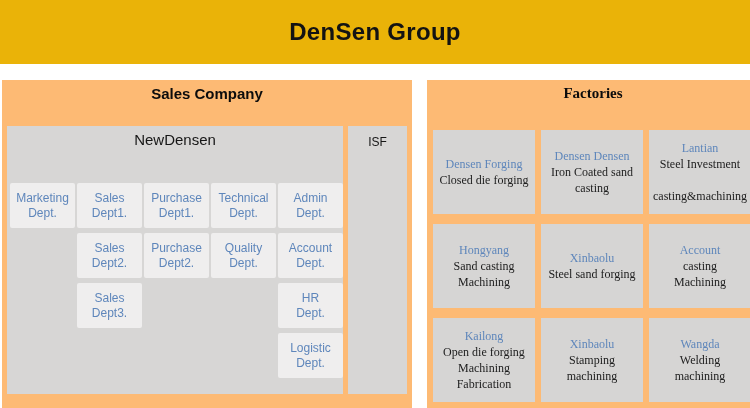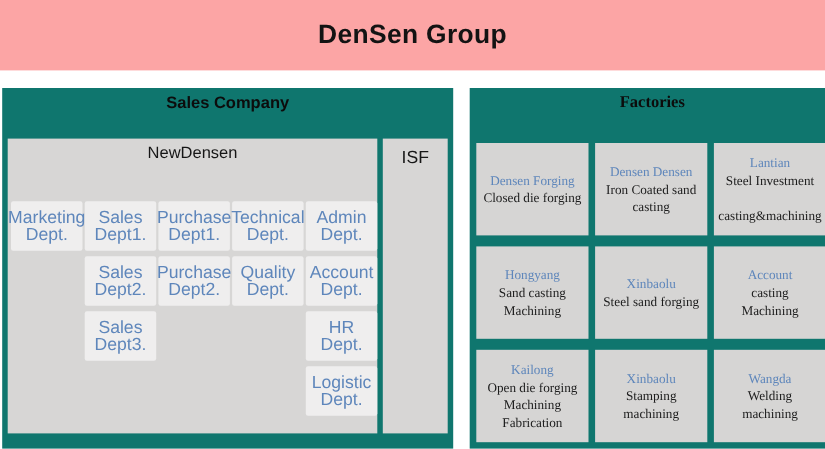--- a/index.html
+++ b/index.html
@@ -9,7 +9,7 @@
   }
   .title-band {
     position:absolute; left:0; top:0; width:750px; height:64px;
-    background:#fca5a5; display:flex; align-items:center; justify-content:center;
+    background:#eab308; display:flex; align-items:center; justify-content:center;
   }
   .title-band span { font-size:24px; font-weight:600; color:#131313; letter-spacing:0.3px; }
   .panel { position:absolute; top:80px; height:328px; background:#0f766e; }

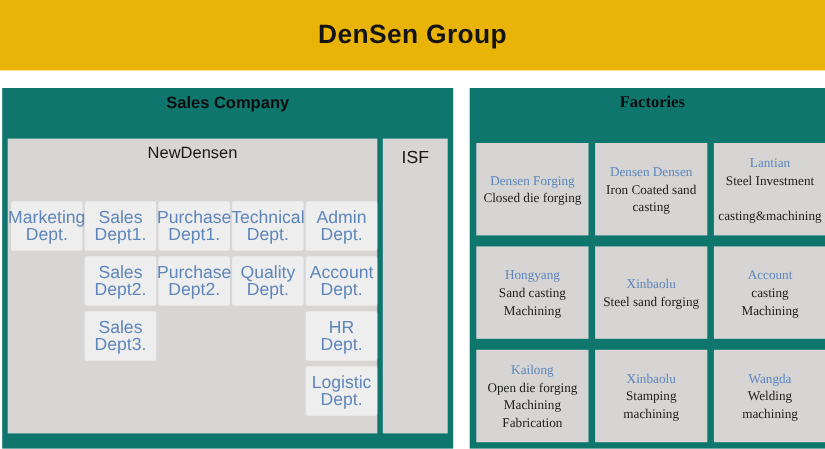--- a/index.html
+++ b/index.html
@@ -12,7 +12,7 @@
     background:#eab308; display:flex; align-items:center; justify-content:center;
   }
   .title-band span { font-size:24px; font-weight:600; color:#131313; letter-spacing:0.3px; }
-  .panel { position:absolute; top:80px; height:328px; background:#0f766e; }
+  .panel { position:absolute; top:80px; height:328px; background:#fdba74; }
   .panel-left  { left:2px;  width:410px; }
   .panel-right { left:427px; width:332px;font-family:Liberation Serif, serif; }
   .panel-header {

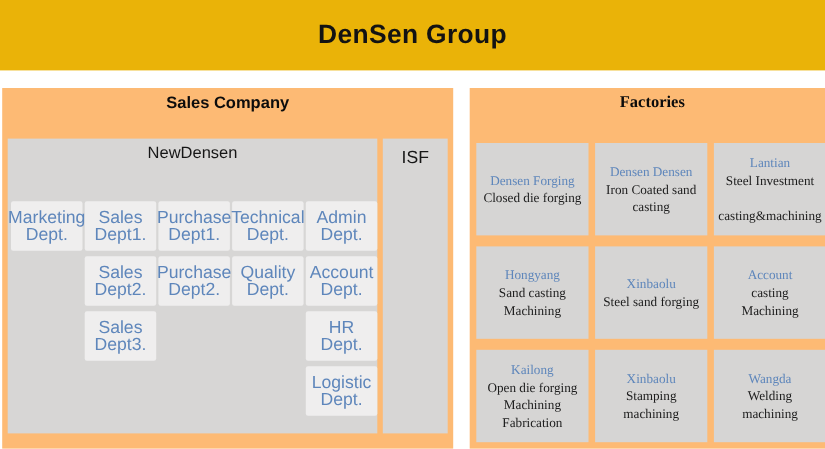--- a/index.html
+++ b/index.html
@@ -26,7 +26,7 @@
     position:absolute; left:346px; top:46px; width:59px; height:268px;
     background:#d7d6d5; text-align:center; box-sizing:border-box; padding-top:9px;
   }
-  .isf-label { font-size:16px; color:#161616; }
+  .isf-label { font-size:12px; color:#161616; }
   .dept {
     position:absolute; width:65px; height:45px; background:#efeeee; border-radius:2px;
     display:flex; flex-direction:column; align-items:center; justify-content:center;

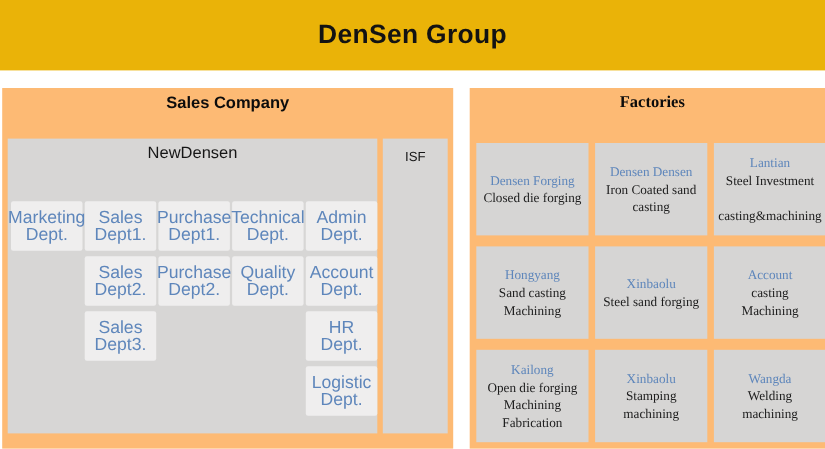--- a/index.html
+++ b/index.html
@@ -30,7 +30,7 @@
   .dept {
     position:absolute; width:65px; height:45px; background:#efeeee; border-radius:2px;
     display:flex; flex-direction:column; align-items:center; justify-content:center;
-    color:#5e86bb; font-size:16px; line-height:15px; text-align:center;
+    color:#5e86bb; font-size:12px; line-height:15px; text-align:center;
   }
   .factory {
     position:absolute; width:102px; height:84px; background:#d6d5d4;

